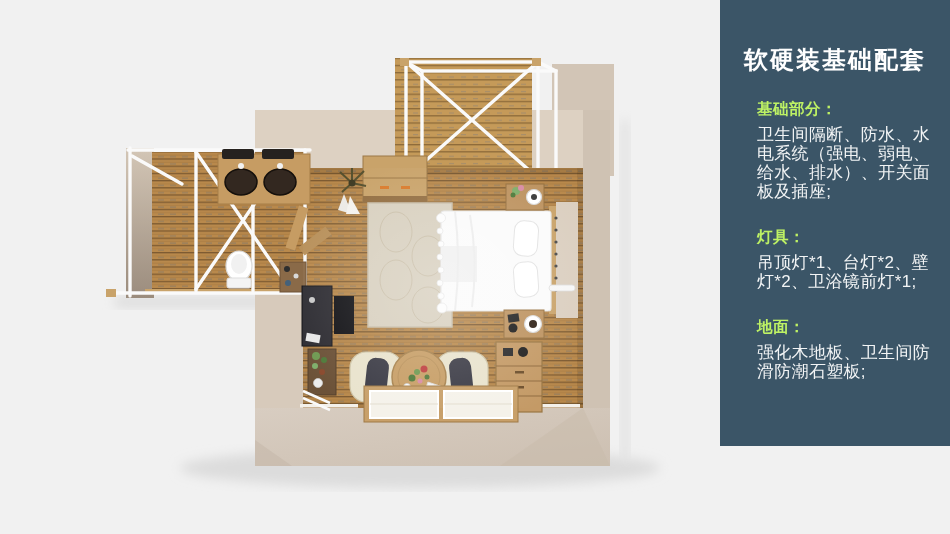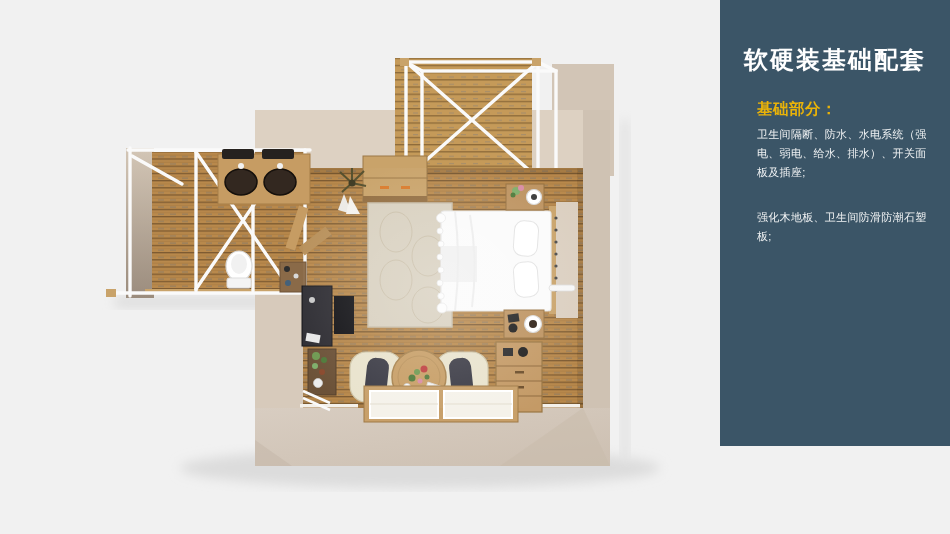--- a/index.html
+++ b/index.html
@@ -26,7 +26,7 @@
   .sec:first-of-type{margin-top:25px;}
   .sec h2{
     margin:0 0 5px 0;font-size:15.5px;font-weight:bold;
-    letter-spacing:0.5px;color:#eab308;
+    letter-spacing:0.5px;color:#bef264;
   }
   .sec p{
     margin:0;font-size:11px;line-height:19px;color:#f2f4f5;

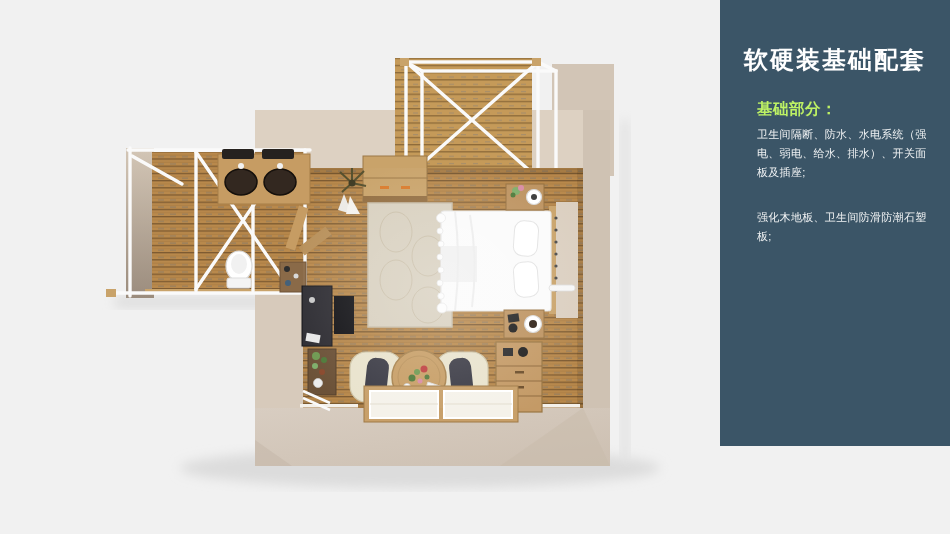--- a/index.html
+++ b/index.html
@@ -29,7 +29,7 @@
     letter-spacing:0.5px;color:#bef264;
   }
   .sec p{
-    margin:0;font-size:11px;line-height:19px;color:#f2f4f5;
+    margin:0;font-size:17px;line-height:19px;color:#f2f4f5;
     letter-spacing:0.3px;
   }
 </style>

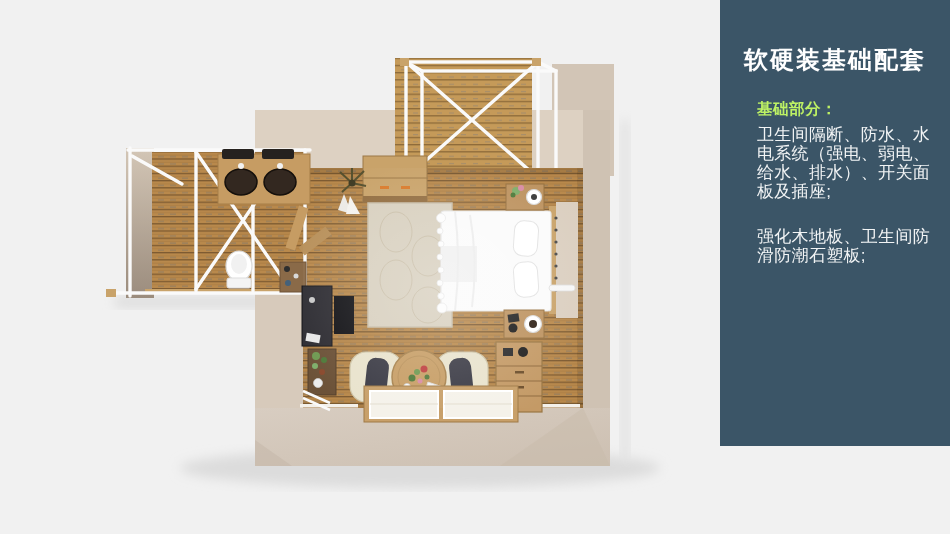--- a/index.html
+++ b/index.html
@@ -312,6 +312,10 @@
       <section class="sec">
       </section>
       <section class="sec">
+        <h2>灯具：</h2>
+        <p>吊顶灯*1、台灯*2、壁灯*2、卫浴镜前灯*1;</p>
+      </section>
+      <section class="sec">
       </section>
       <section class="sec">
         <p>强化木地板、卫生间防滑防潮石塑板;</p>

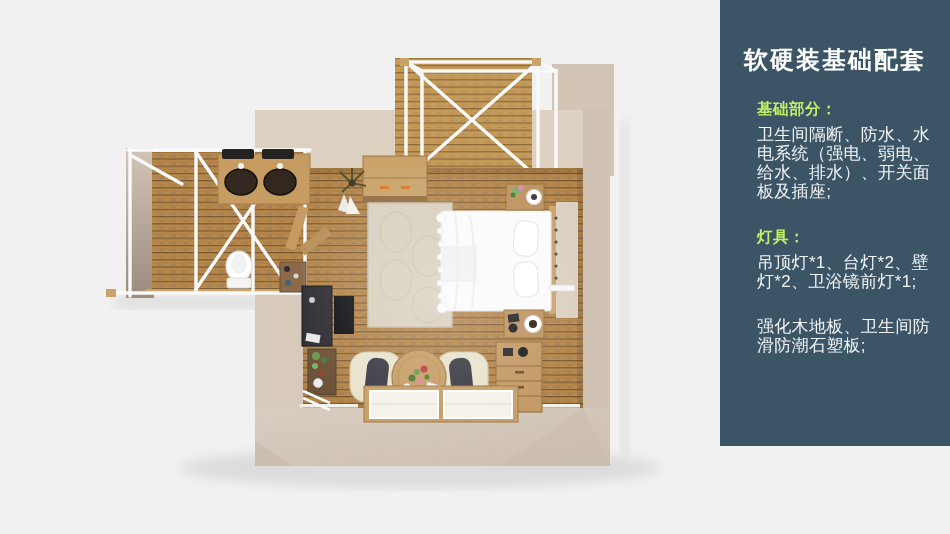--- a/index.html
+++ b/index.html
@@ -318,6 +318,7 @@
       <section class="sec">
       </section>
       <section class="sec">
+        <h2>地面：</h2>
         <p>强化木地板、卫生间防滑防潮石塑板;</p>
       </section>
     </div>

